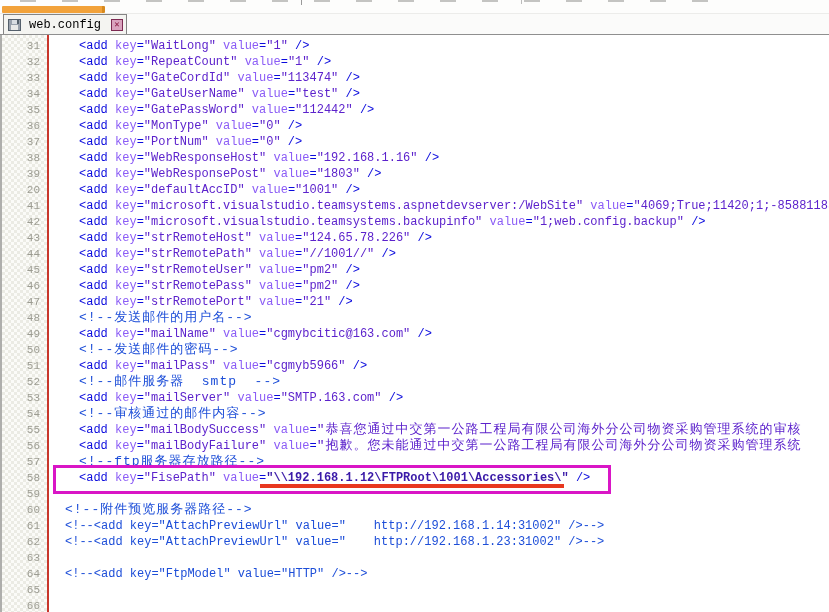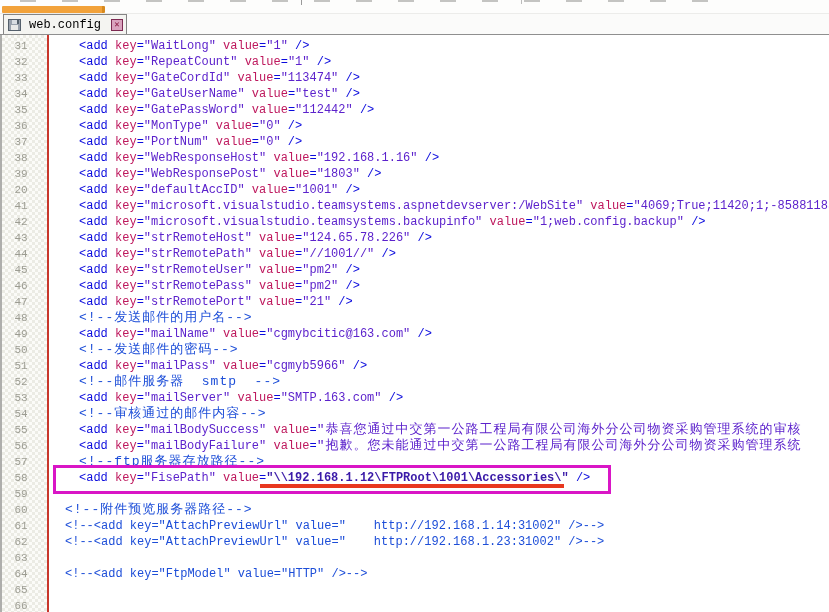--- a/index.html
+++ b/index.html
@@ -32,7 +32,7 @@
           background-image:linear-gradient(45deg,#ebebe4 25%,transparent 25%,transparent 75%,#ebebe4 75%),
                            linear-gradient(45deg,#ebebe4 25%,transparent 25%,transparent 75%,#ebebe4 75%);
           background-size:6px 6px;background-position:0 0,3px 3px;}
-  .ln{height:16px;line-height:16px;font-size:11px;color:#9c9c92;text-align:center;padding-right:7px;}
+  .ln{height:16px;line-height:16px;font-size:11px;color:#9c9c92;text-align:right;padding-right:7px;}
   .code{flex:1;padding:3px 0 0 30px;overflow:hidden;position:relative;}
   .row{height:16px;line-height:16px;font-size:12px;white-space:pre;position:relative;}
   .tg{color:#0b0bdd}

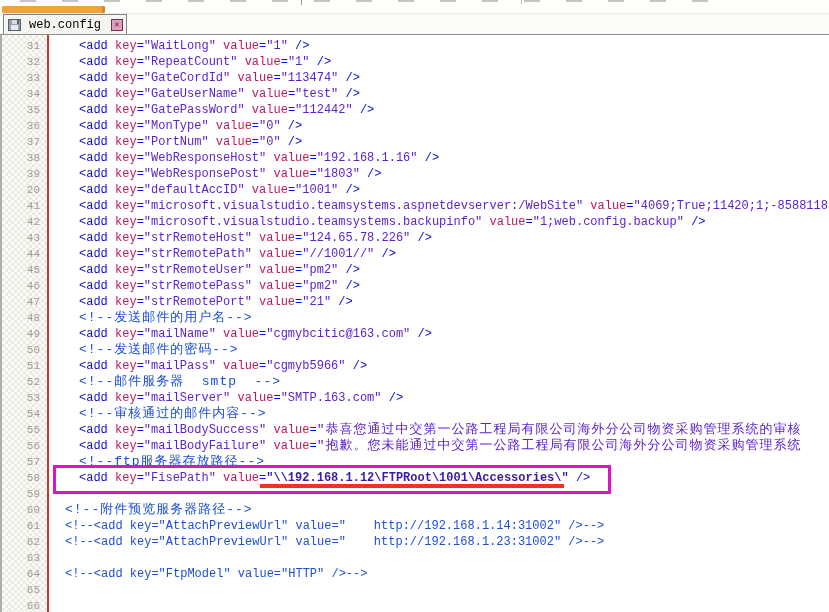--- a/index.html
+++ b/index.html
@@ -36,7 +36,7 @@
   .code{flex:1;padding:3px 0 0 30px;overflow:hidden;position:relative;}
   .row{height:16px;line-height:16px;font-size:12px;white-space:pre;position:relative;}
   .tg{color:#0b0bdd}
-  .at{color:#be185d}
+  .at{color:#8b5cf6}
   .st{color:#5c22cc}
   .sb{color:#3a1aa8;font-weight:bold}
   .cm{color:#1d4ed8}

